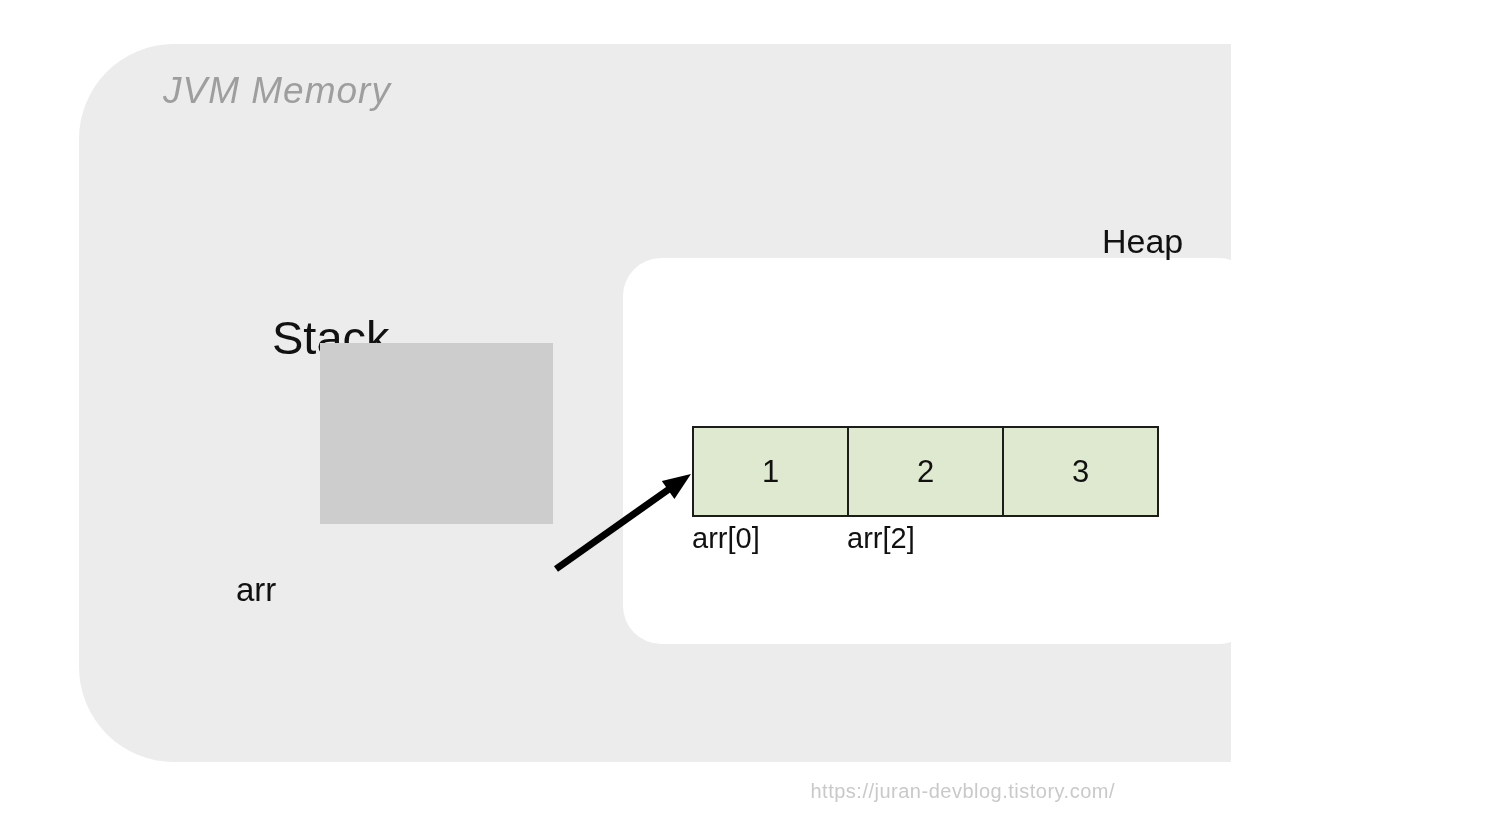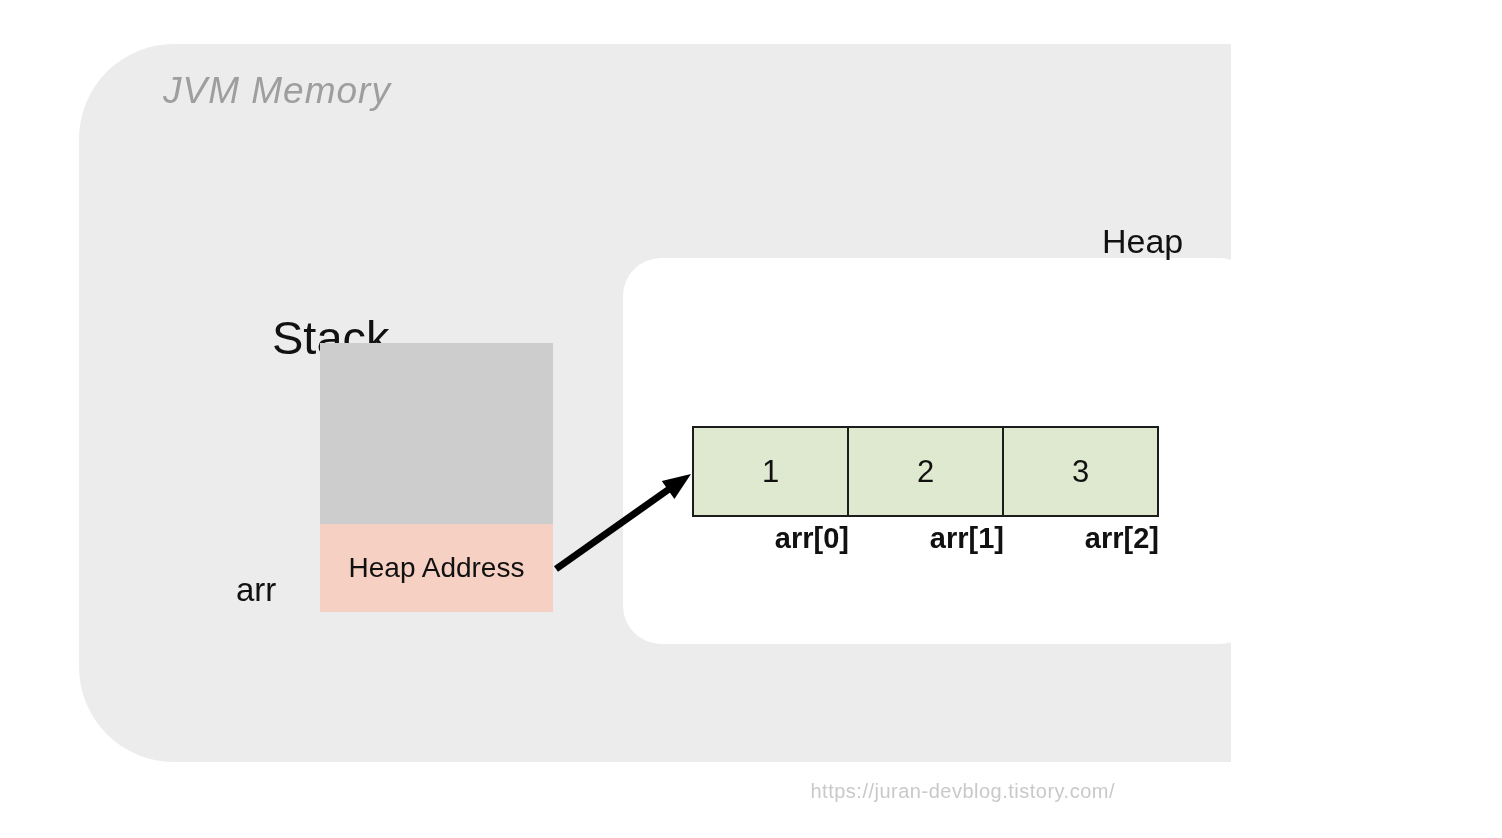--- a/index.html
+++ b/index.html
@@ -73,7 +73,7 @@
     position:absolute;left:692px;top:522px;display:flex;
   }
   .index-label{
-    width:157px;text-align:right;font-size:29px;font-weight:700;
+    width:157px;text-align:left;font-size:29px;font-weight:400;
   }
   .index-label + .index-label{margin-left:-2px;}
 

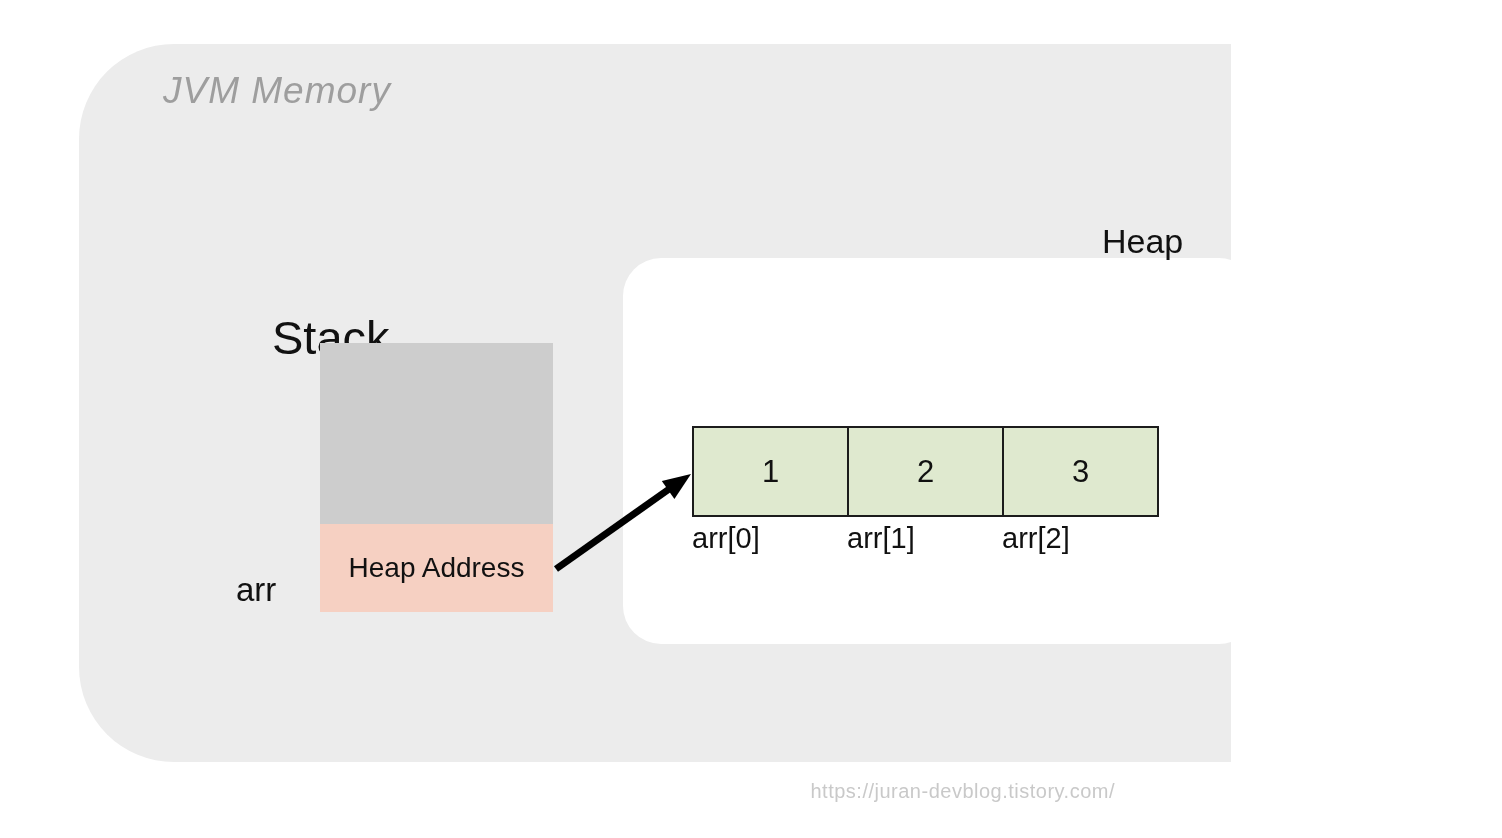--- a/index.html
+++ b/index.html
@@ -126,7 +126,6 @@
 
   <div class="index-row">
     <div class="index-label">arr[0]</div>
-    <div class="index-label">arr[1]</div>
     <div class="index-label">arr[2]</div>
   </div>
 

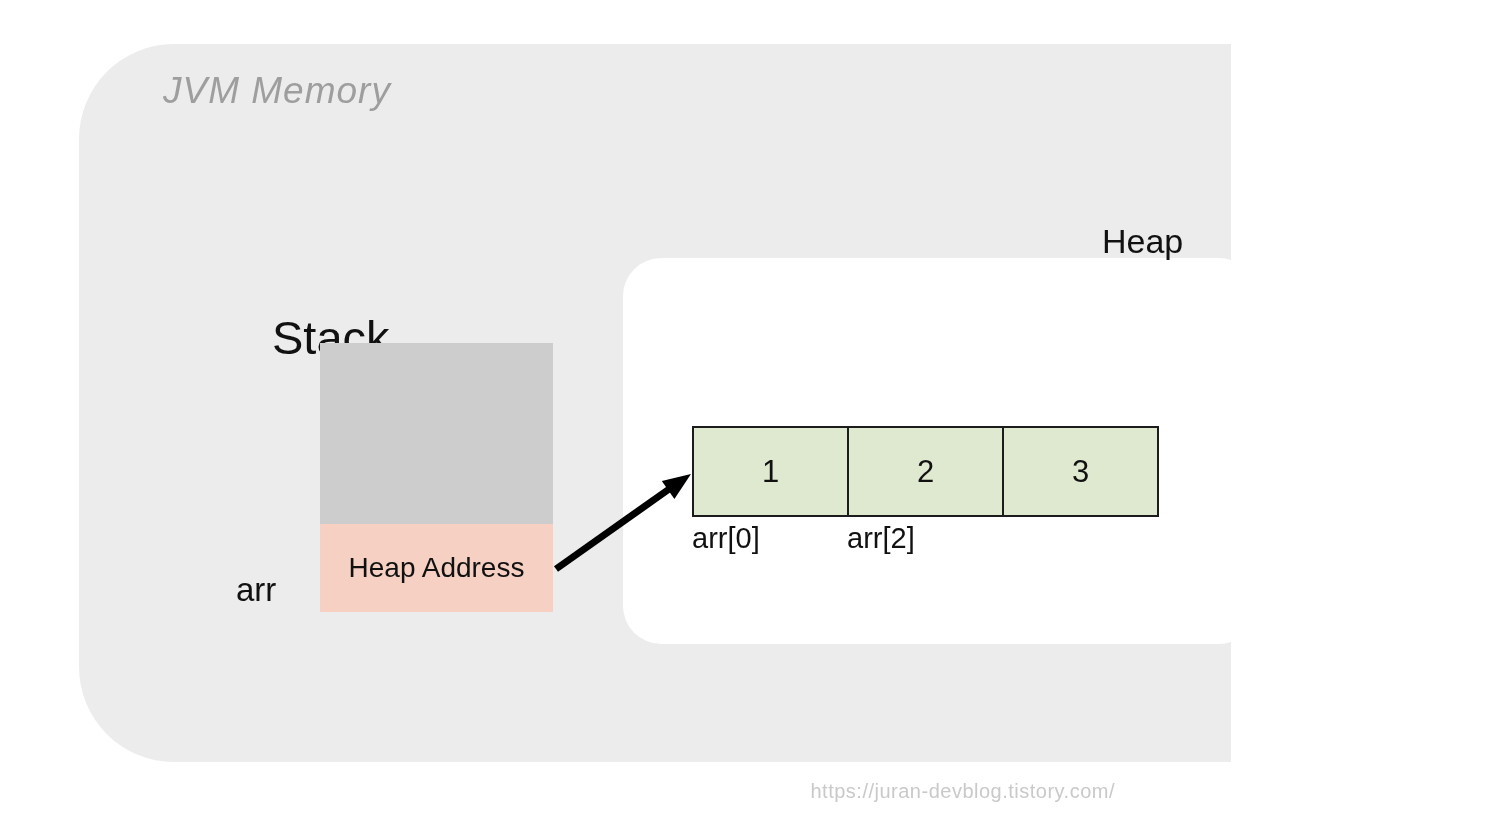--- a/index.html
+++ b/index.html
@@ -102,9 +102,6 @@
 
   <div class="stack-frame"></div>
 
-  <div class="heap-address-cell">
-    <span>Heap Address</span>
-  </div>
 
   <div class="arr-var-label">arr</div>
 

